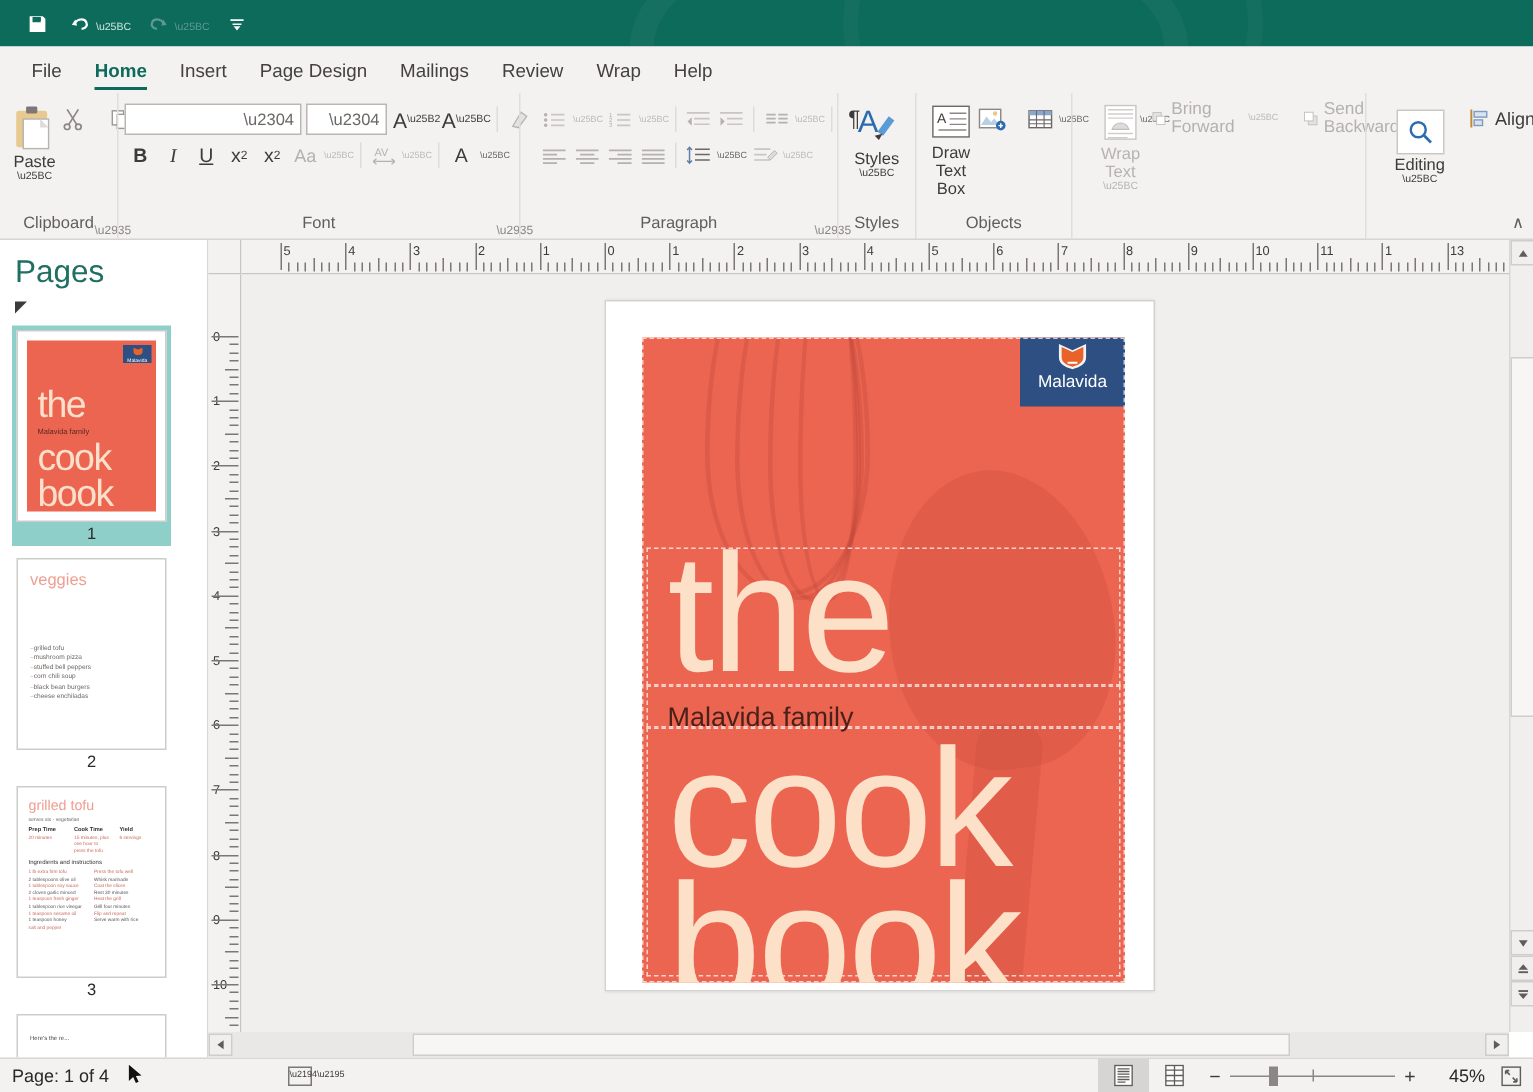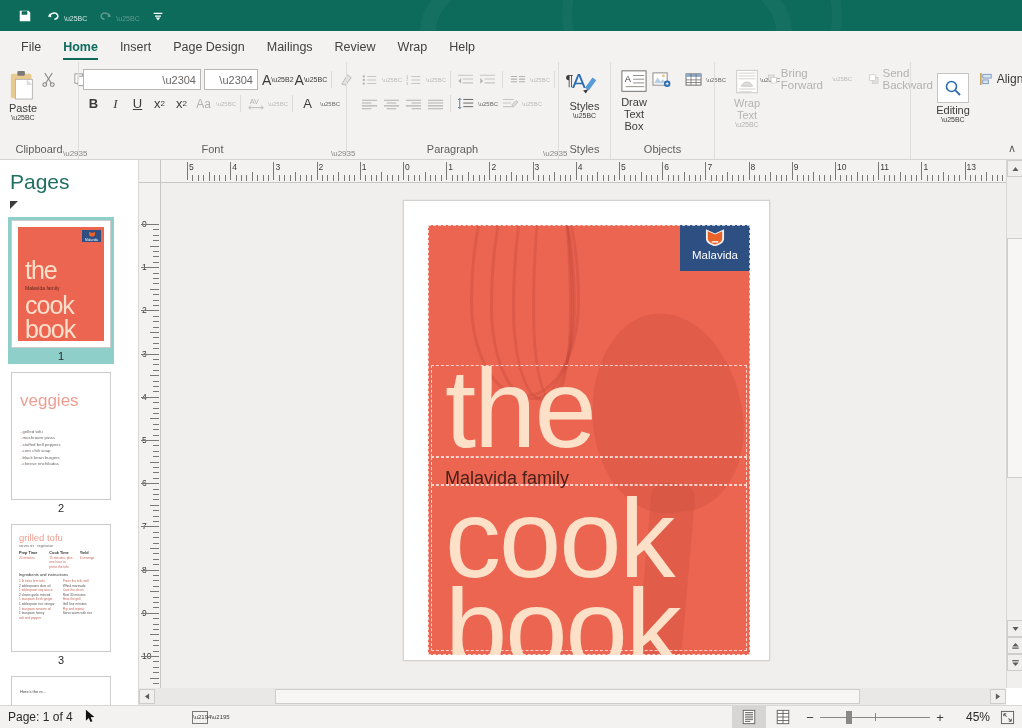--- a/index.html
+++ b/index.html
@@ -697,7 +697,7 @@
     </div>
 
     <div class="rgroup" style="width:72px">
-      <div class="rgroup-body" style="justify-content:flex-end;padding-top:6px">
+      <div class="rgroup-body" style="justify-content:center;padding-top:6px">
         <div class="bigbtn">
           <span class="icn" style="border:1px solid #c8c6c4;background:#fff;width:32px;height:30px">
             <svg width="18" height="18" viewBox="0 0 18 18">

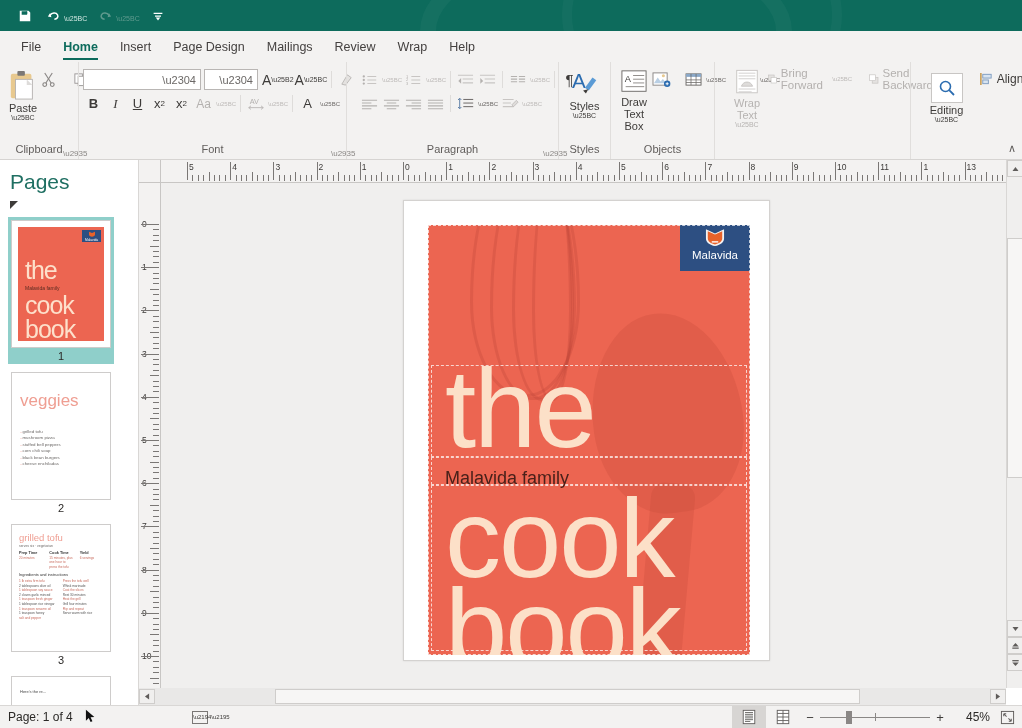--- a/index.html
+++ b/index.html
@@ -159,7 +159,7 @@
   .mini-book { position:absolute; left: 7px; top: 90px; color: #fde0cb; font-size: 25px; line-height: 24px; letter-spacing: -1px;}
 
   
-  .mini-veg-title { position: absolute; left: 8px; top: 18px; font-size: 17px; color: #ef9e92; }
+  .mini-veg-title { position: absolute; left: 8px; top: 8px; font-size: 11px; color: #ef9e92; }
   .mini-list { position: absolute; left: 8px; top: 56px; right: 8px; }
   .mini-list div {
     font-size: 4.4px; color: #6d6a68; line-height: 6.4px; white-space: nowrap;

